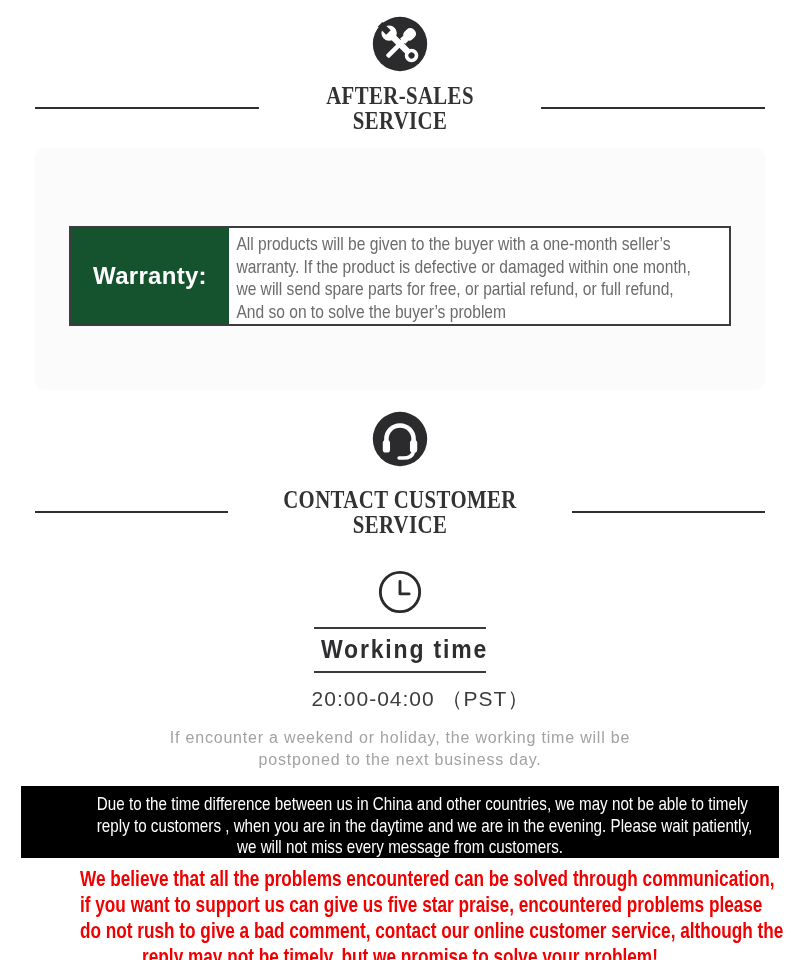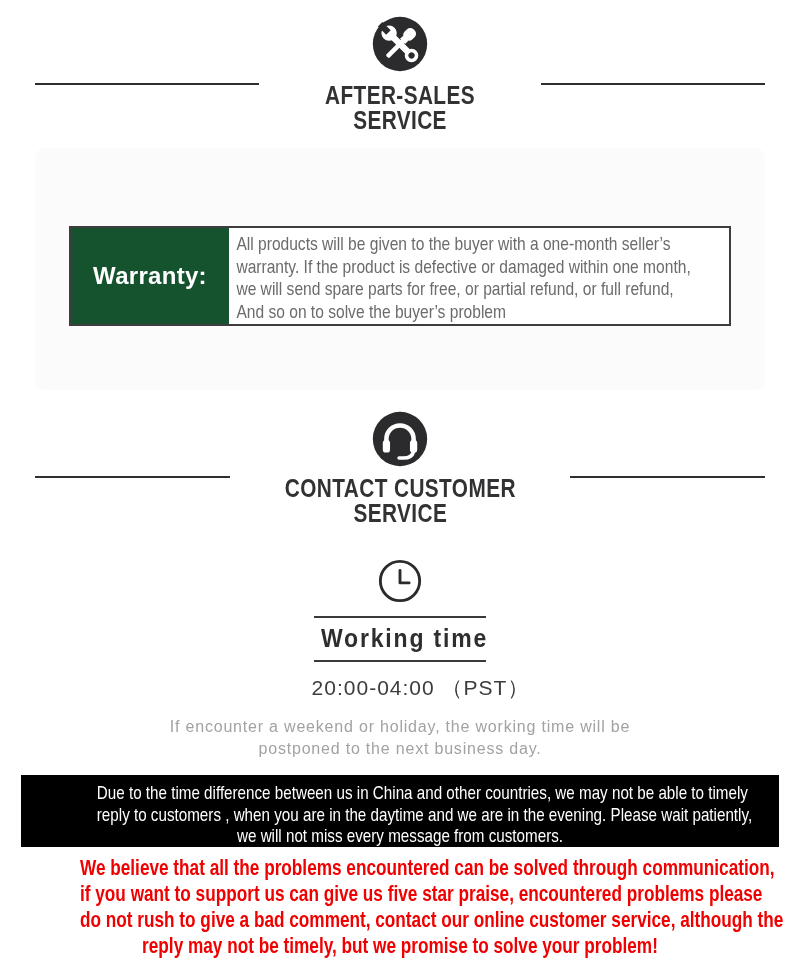--- a/index.html
+++ b/index.html
@@ -15,7 +15,7 @@
 
   
   .badge-icon { display:block; margin:15px auto 0; }
-  .rule-row { display:flex; align-items:flex-start; margin:10px 35px 0; gap:26px; }
+  .rule-row { display:flex; align-items:center; margin:10px 35px 0; gap:26px;font-family:Liberation Serif, serif; }
   .rule { flex:1; height:2px; background:#2f2f31; }
   .sec-title {
     font-size:26px; line-height:25px; font-weight:700; color:#323234;

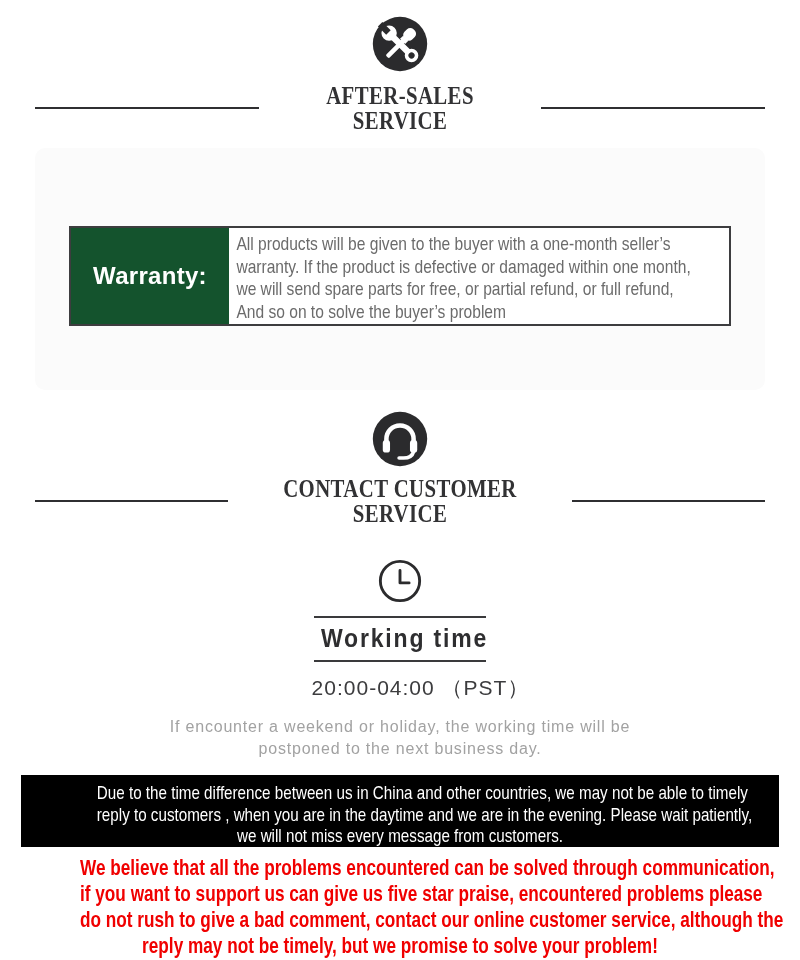--- a/index.html
+++ b/index.html
@@ -119,7 +119,7 @@
     <path d="M47 46 q-2 7 -11 7 h-5" stroke="#ffffff" stroke-width="4" fill="none" stroke-linecap="round"></path>
   </svg>
 
-  <div class="rule-row" style="margin-top:8px">
+  <div class="rule-row" style="margin-top:19px">
     <div class="rule"></div>
     <h1 class="sec-title">CONTACT CUSTOMER
 SERVICE</h1>

